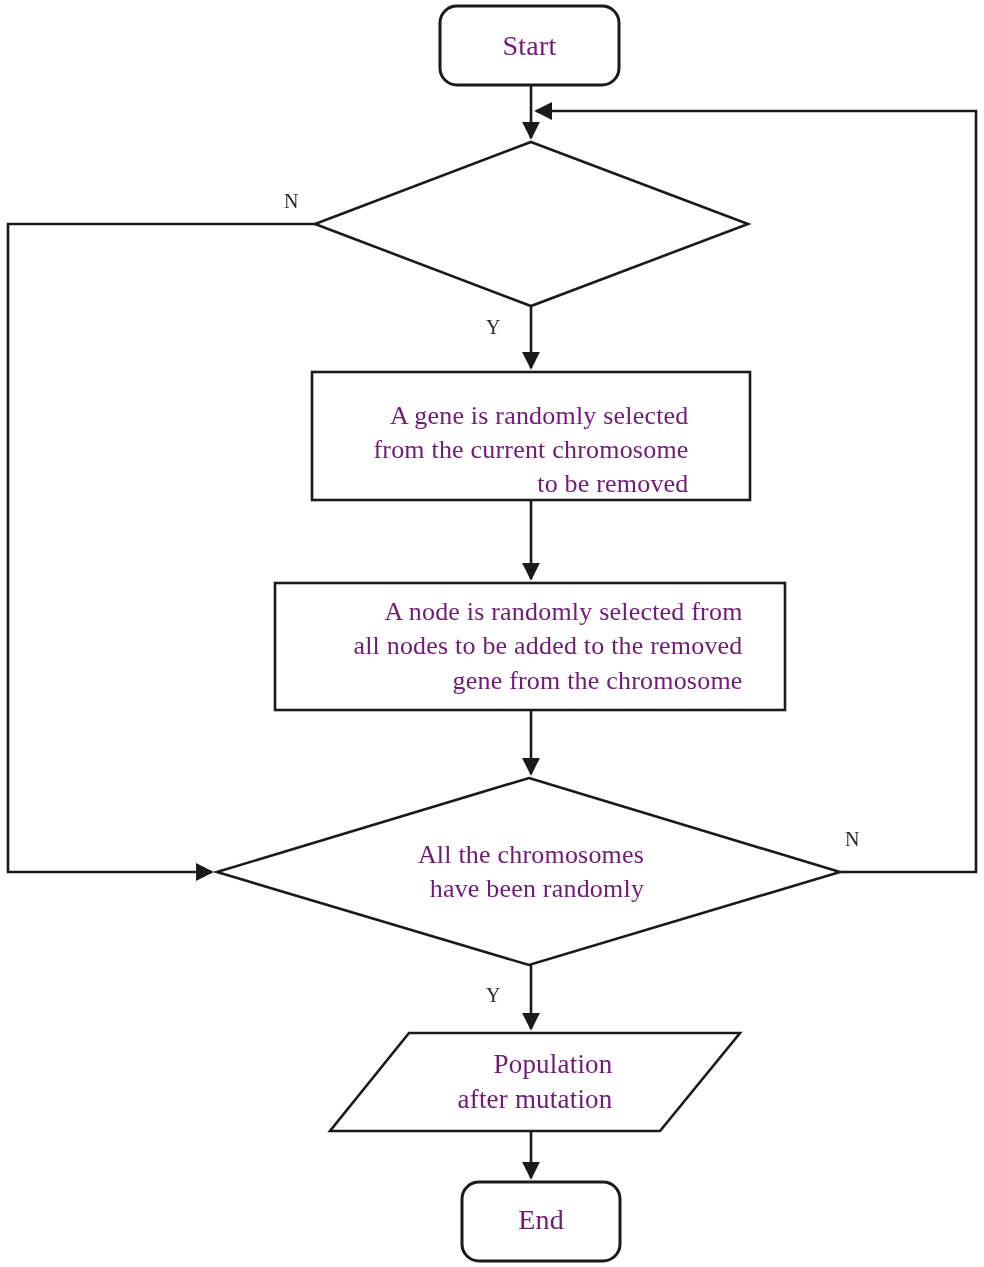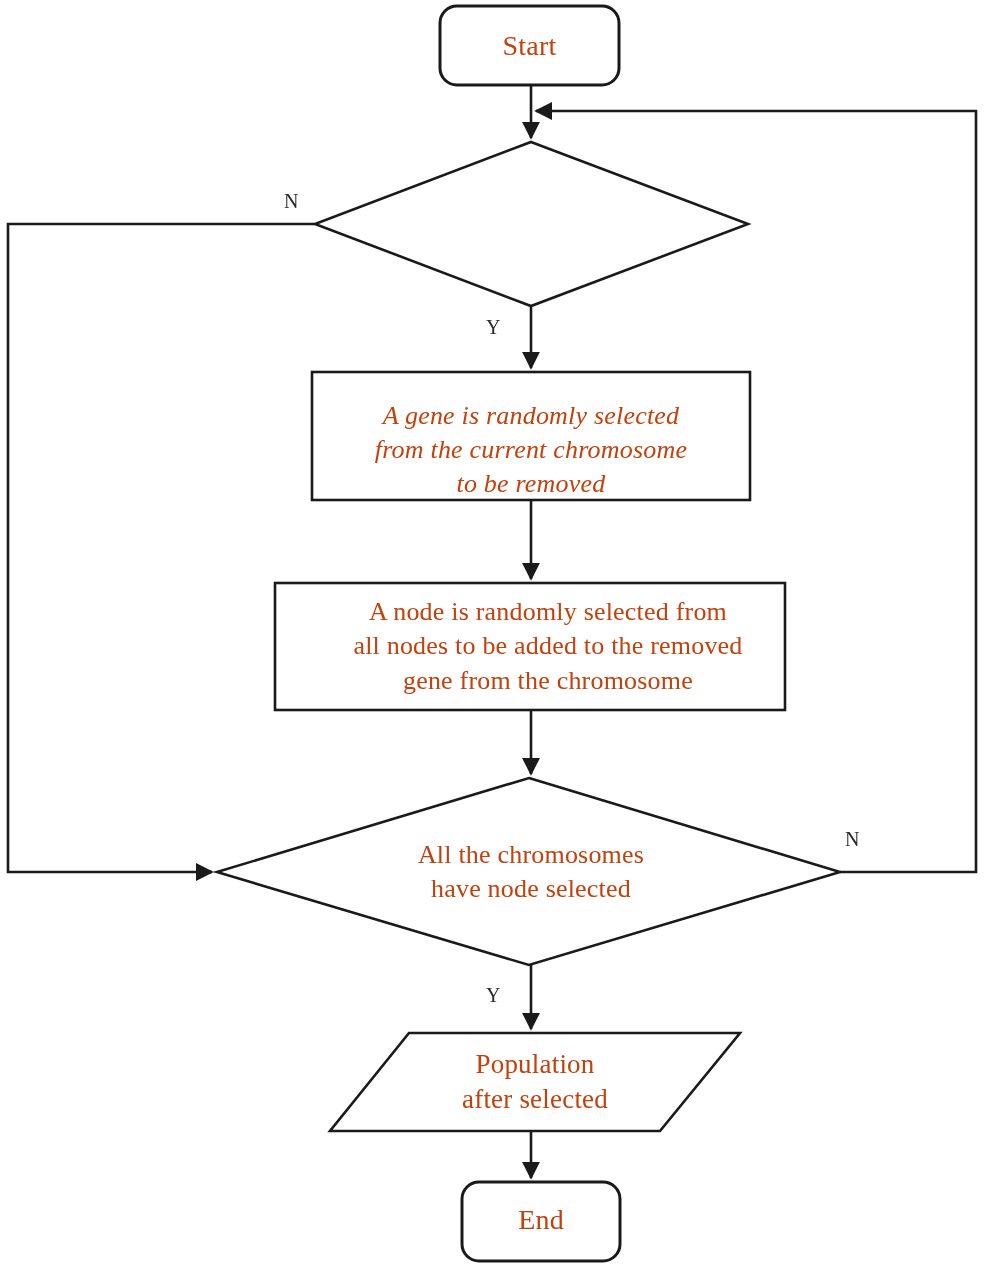--- a/index.html
+++ b/index.html
@@ -31,8 +31,8 @@
     display: flex;
     align-items: center;
     justify-content: center;
-    text-align: center;
-    color: #c2410c;
+    text-align: right;
+    color: #701a75;
     white-space: pre-line;
     pointer-events: none;
     letter-spacing: 0.2px;

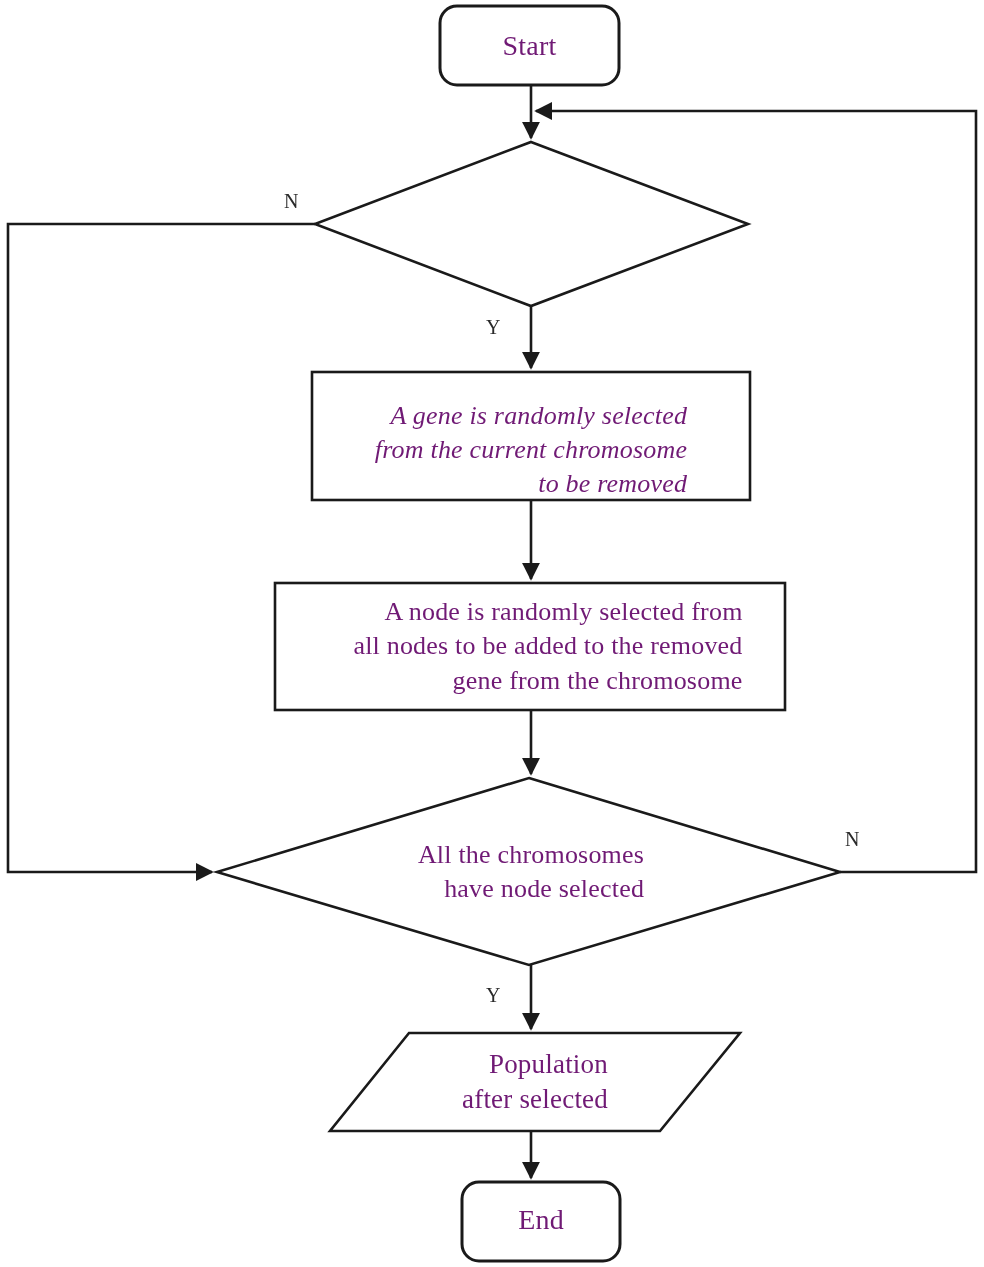--- a/index.html
+++ b/index.html
@@ -106,7 +106,7 @@
   <div class="node-text terminal-text" style="left:440px; top:6px; width:179px; height:79px;">Start</div>
 
 
-  <div class="node-text process-text" style="left:314px; top:374px; width:434px; height:152px;font-style:italic;">A gene is randomly selected
+  <div class="node-text process-text" style="left:314px; top:374px; width:434px; height:152px;">A gene is randomly selected
 from the current chromosome
 to be removed</div>
 

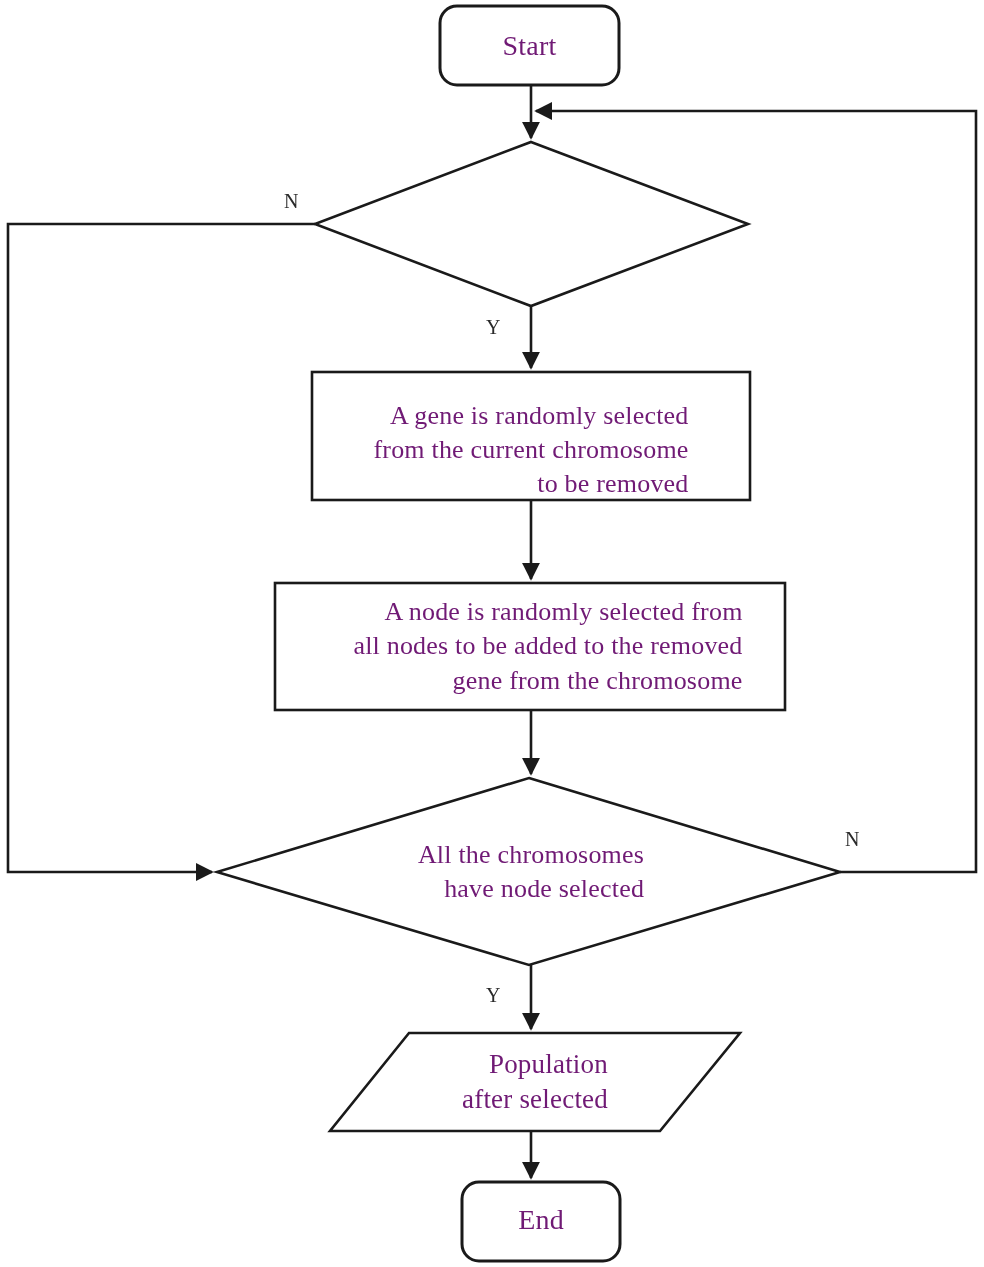--- a/index.html
+++ b/index.html
@@ -115,7 +115,7 @@
 gene from the chromosome</div>
 
   <div class="node-text decision-text" style="left:331px; top:826px; width:400px; height:92px;">All the chromosomes
-have node selected</div>
+have been randomly</div>
 
   <div class="node-text io-text" style="left:395px; top:1036px; width:280px; height:92px;">Population
 after selected</div>

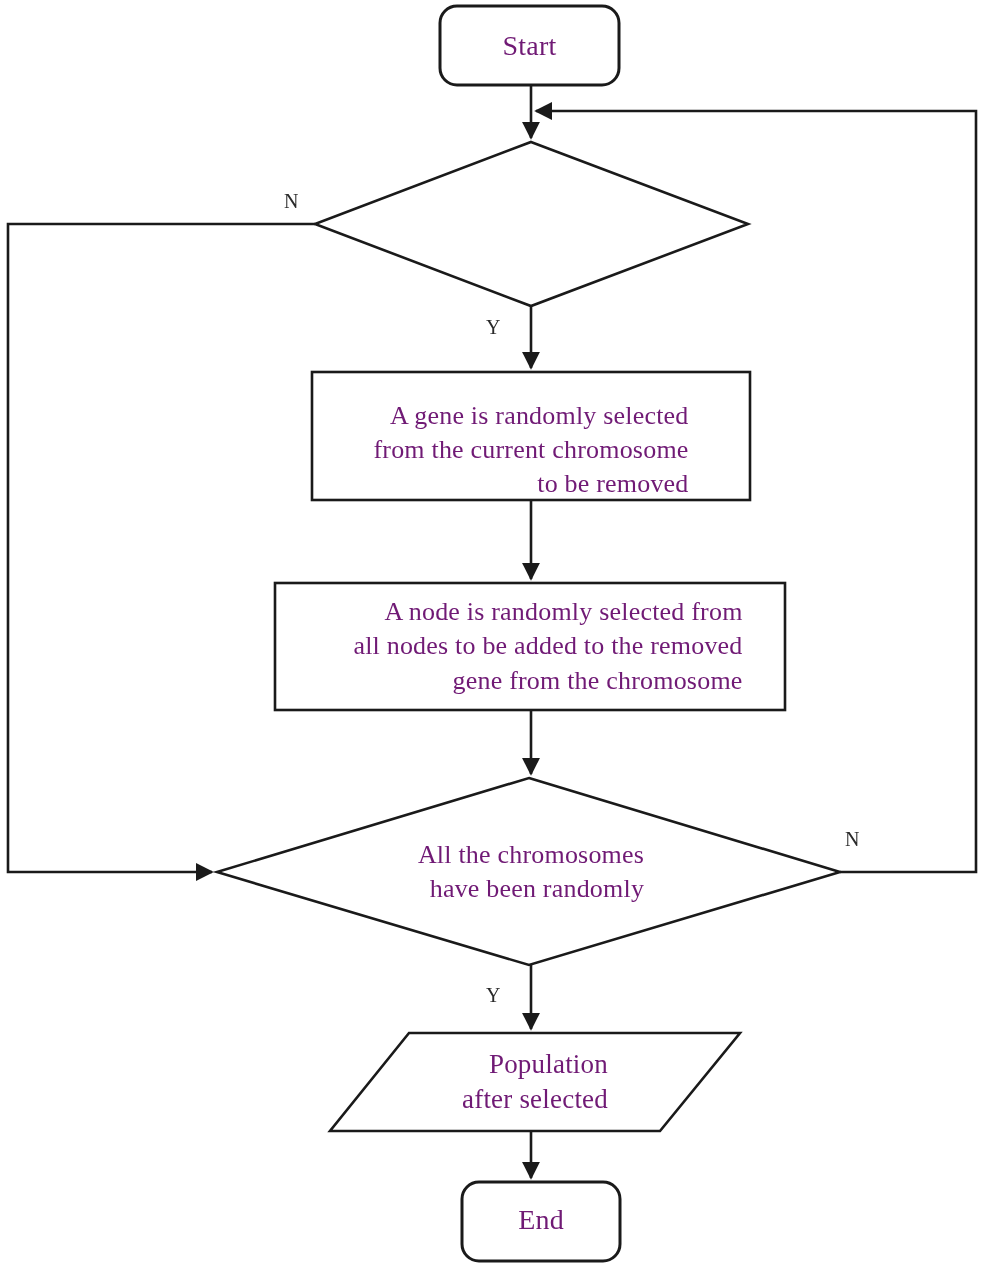--- a/index.html
+++ b/index.html
@@ -118,7 +118,7 @@
 have been randomly</div>
 
   <div class="node-text io-text" style="left:395px; top:1036px; width:280px; height:92px;">Population
-after selected</div>
+after mutation</div>
 
   <div class="node-text terminal-text" style="left:462px; top:1182px; width:158px; height:74px;">End</div>
 

